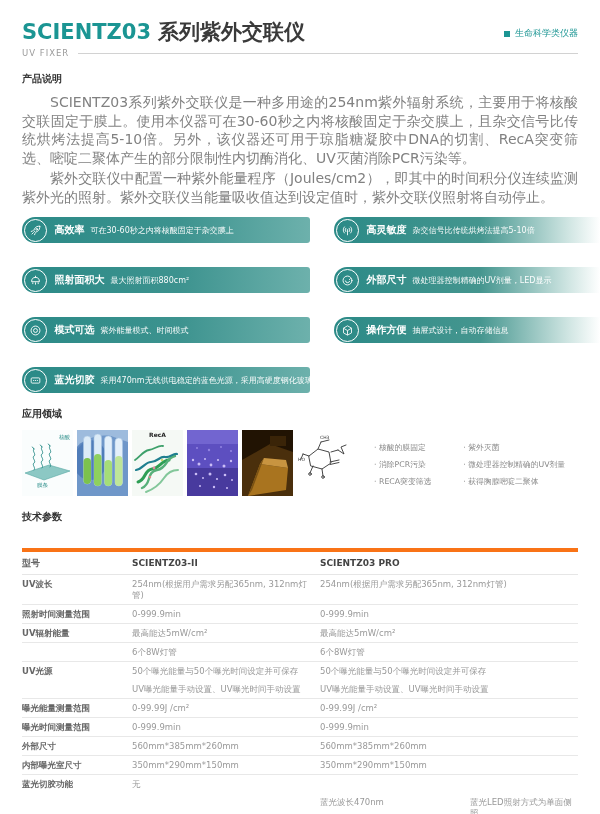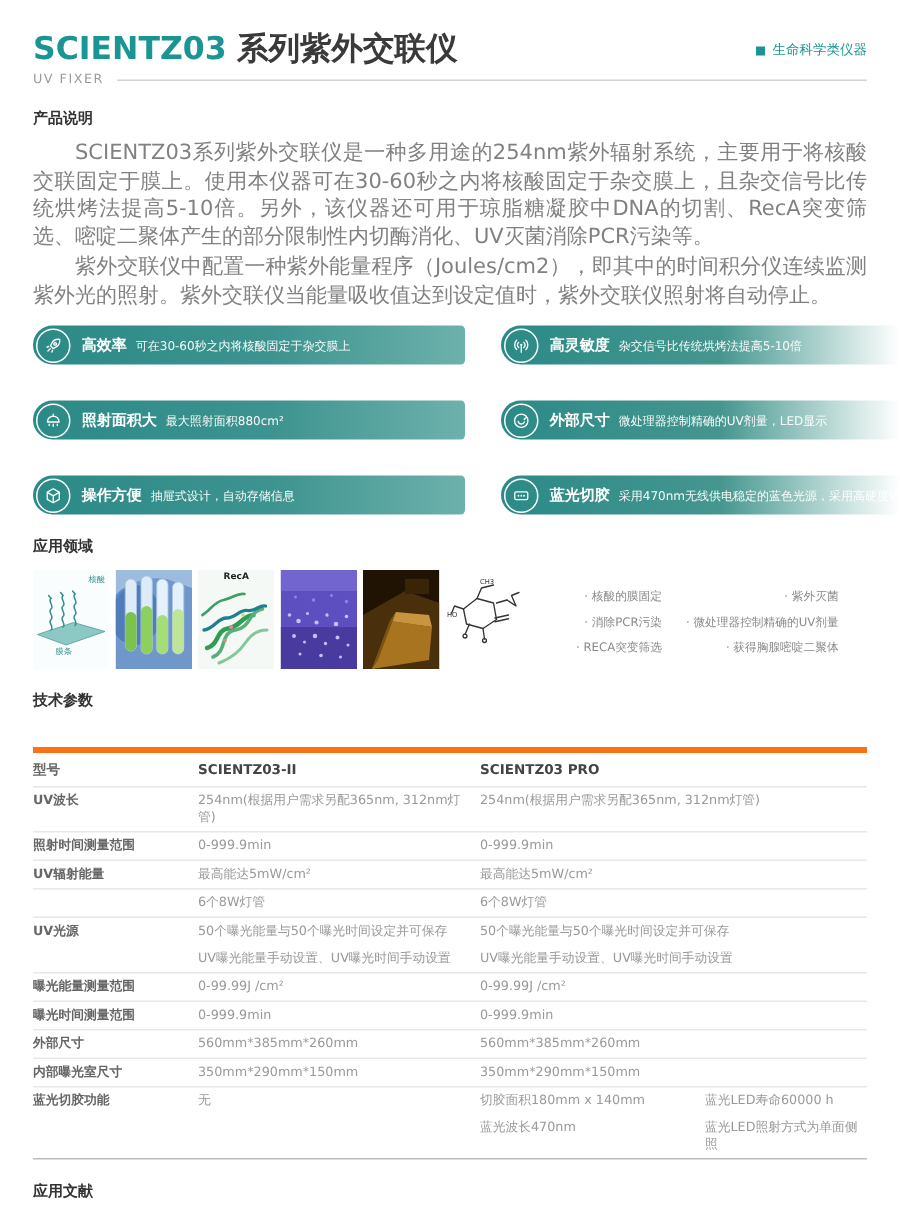--- a/index.html
+++ b/index.html
@@ -141,6 +141,18 @@
           </span>
         <b class="feature-label">外部尺寸</b>
         <span class="feature-desc">微处理器控制精确的UV剂量，LED显示</span>
+      </div>
+        <div class="feature-bar">
+        <span class="feature-icon-wrap">
+            <svg viewBox="0 0 24 24">
+              <g fill="none" stroke="#fff" stroke-width="1.7">
+                <circle cx="12" cy="12" r="8.2"></circle>
+                <circle cx="12" cy="12" r="3.6"></circle>
+              </g>
+            </svg>
+          </span>
+        <b class="feature-label">模式可选</b>
+        <span class="feature-desc">紫外能量模式、时间模式</span>
       </div>
         <div class="feature-bar">
         <span class="feature-icon-wrap">

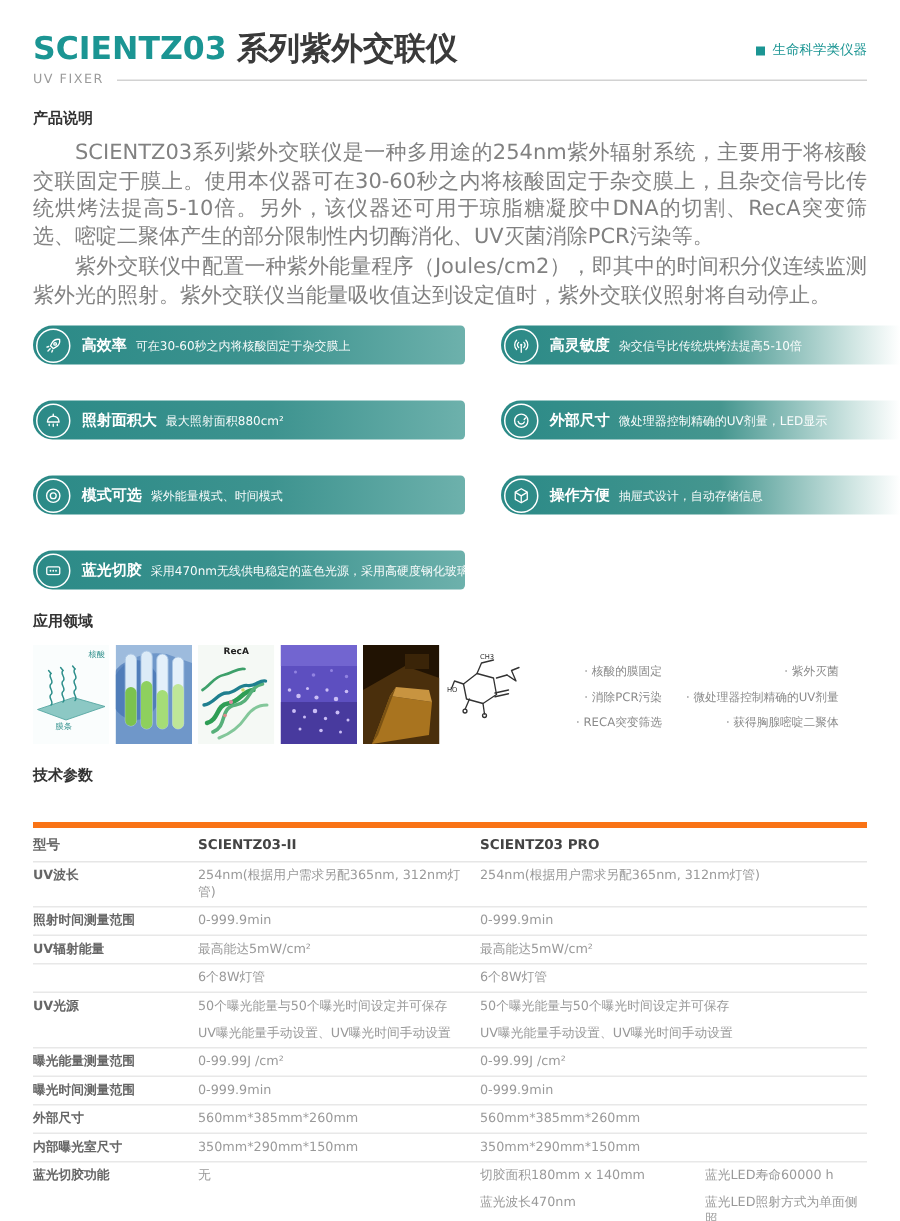--- a/index.html
+++ b/index.html
@@ -43,7 +43,7 @@
   .tile-membrane .img-label-top{top:5px;right:3px;color:#2e8f8b;}
   .tile-membrane .img-label-bottom{bottom:8px;left:15px;color:#2e8f8b;}
   .tile-reca .img-label-top{top:2px;left:50%;transform:translateX(-50%);color:#222;font-size:6px;font-weight:700;}
-  .app-bullets{display:flex;gap:16px;margin-left:36px;padding-top:9px;text-align:right;}
+  .app-bullets{display:flex;gap:32px;margin-left:26px;padding-top:9px;}
   .bullet{font-size:7.8px;color:#8a8a8a;line-height:17px;white-space:nowrap;}
   .bullet::before{content:"· ";}
 

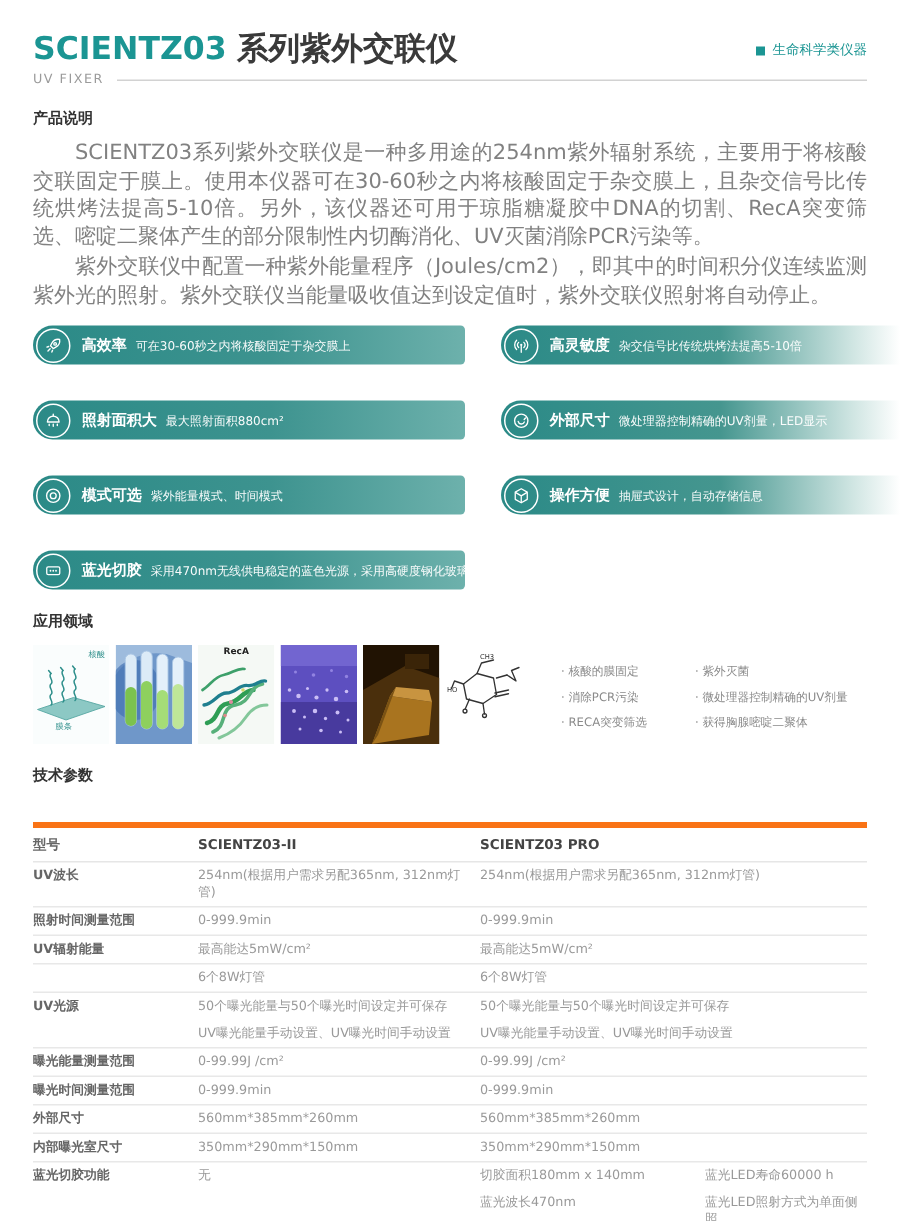--- a/index.html
+++ b/index.html
@@ -413,10 +413,6 @@
           <div class="t-row no-divider split">
           <div class="t-label">蓝光切胶功能</div>
           <div class="t-v1">无</div>
-          <div class="t-v23">
-            <span class="t-v2">切胶面积180mm x 140mm</span>
-            <span class="t-v3">蓝光LED寿命60000 h</span>
-          </div>
         </div>
           <div class="t-row no-divider split">
           <div class="t-label"></div>

